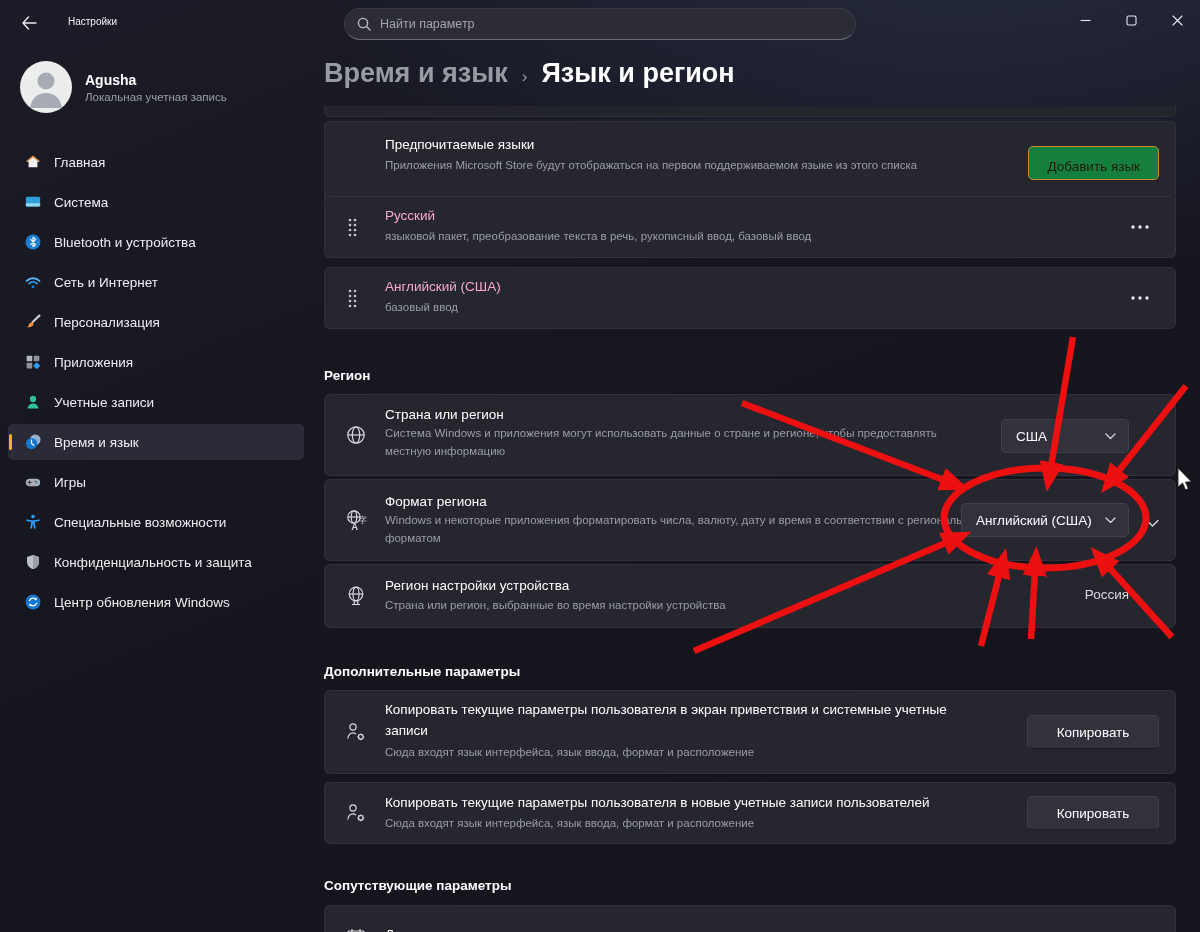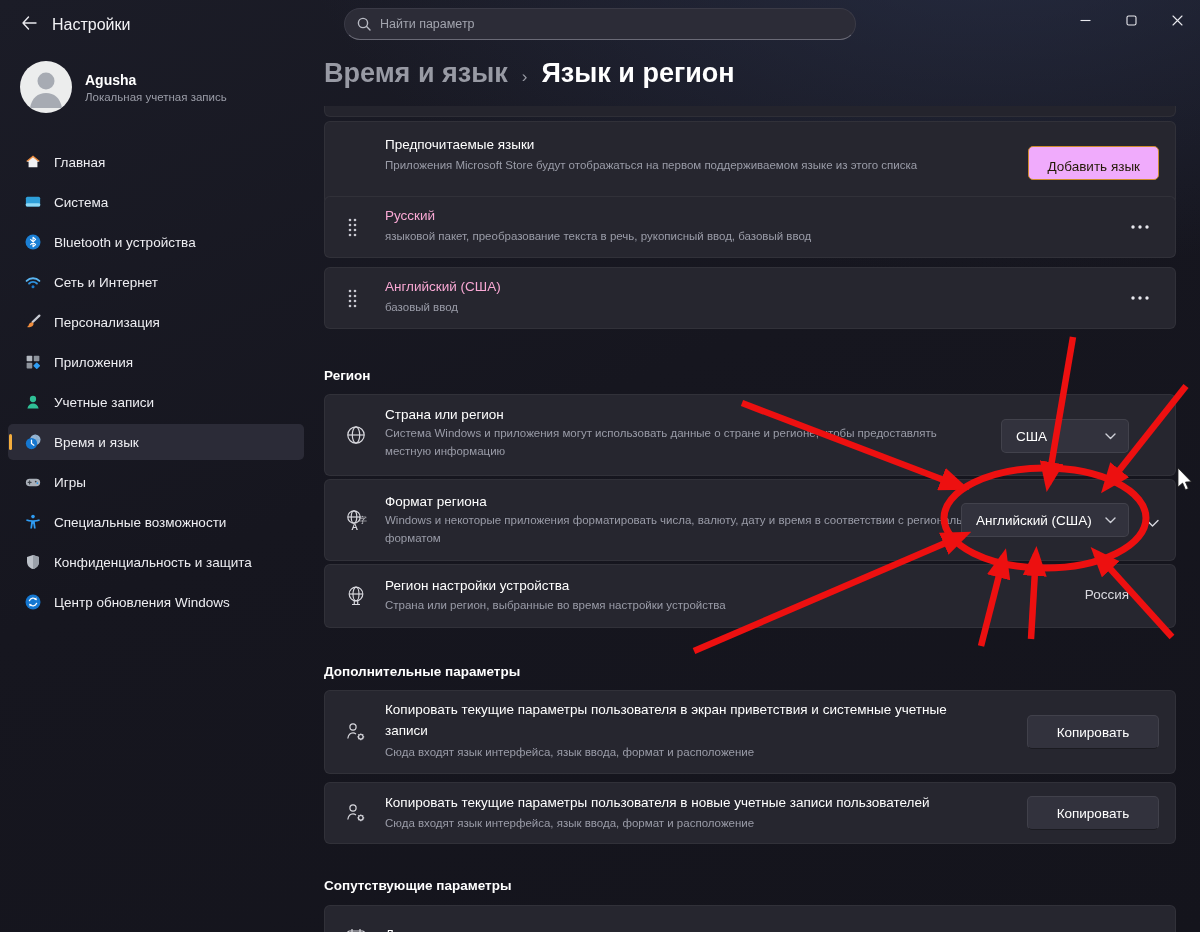--- a/index.html
+++ b/index.html
@@ -14,7 +14,7 @@
   }
   
   .back-btn { position:absolute; left:14px; top:10px; width:30px; height:26px; display:flex; align-items:center; justify-content:center; border-radius:4px; cursor:pointer; }
-  .app-title { position:absolute; left:52px; top:16px; font-size:16px; color:#f2f2f5; }
+  .app-title { position:absolute; left:68px; top:16px; font-size:10px; color:#f2f2f5; }
   .searchbox {
     position:absolute; left:344px; top:8px; width:512px; height:32px;
     background:#2c2c37; border:1px solid #3a3a46; border-bottom-color:#6a6a76;

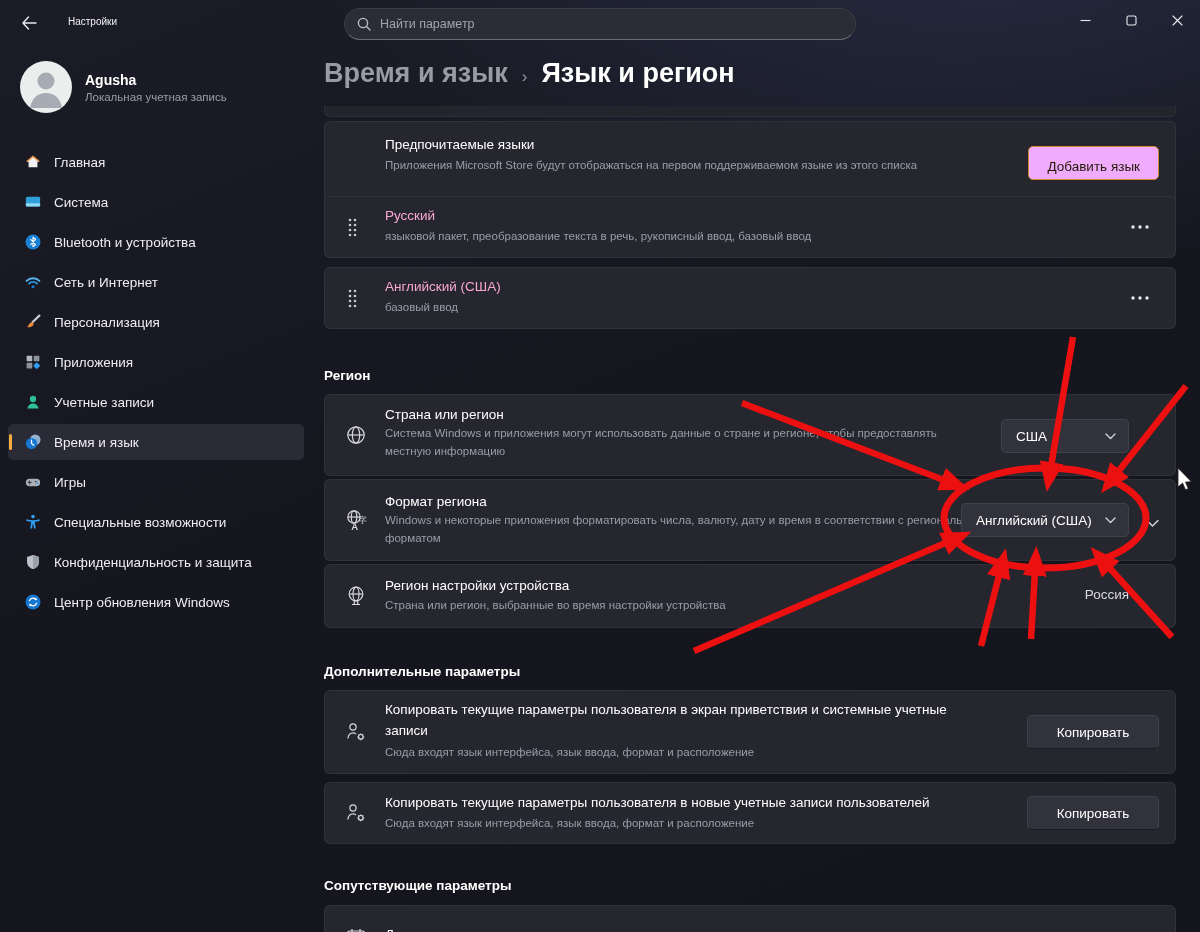--- a/index.html
+++ b/index.html
@@ -53,7 +53,7 @@
   .more { position:absolute; right:22px; top:50%; margin-top:-9px; width:26px; height:18px; display:flex; align-items:center; justify-content:center; cursor:pointer; border-radius:4px; }
   .btn-accent {
     position:absolute; right:16px; top:50%; margin-top:-17px; height:34px; padding:12px 18px;
-    background:#f0abfc; border:1px solid #cf8c2d; border-radius:5px;
+    background:#15803d; border:1px solid #cf8c2d; border-radius:5px;
     color:#231a07; font-size:13.5px; font-family:inherit; cursor:pointer;
   }
   .btn {

